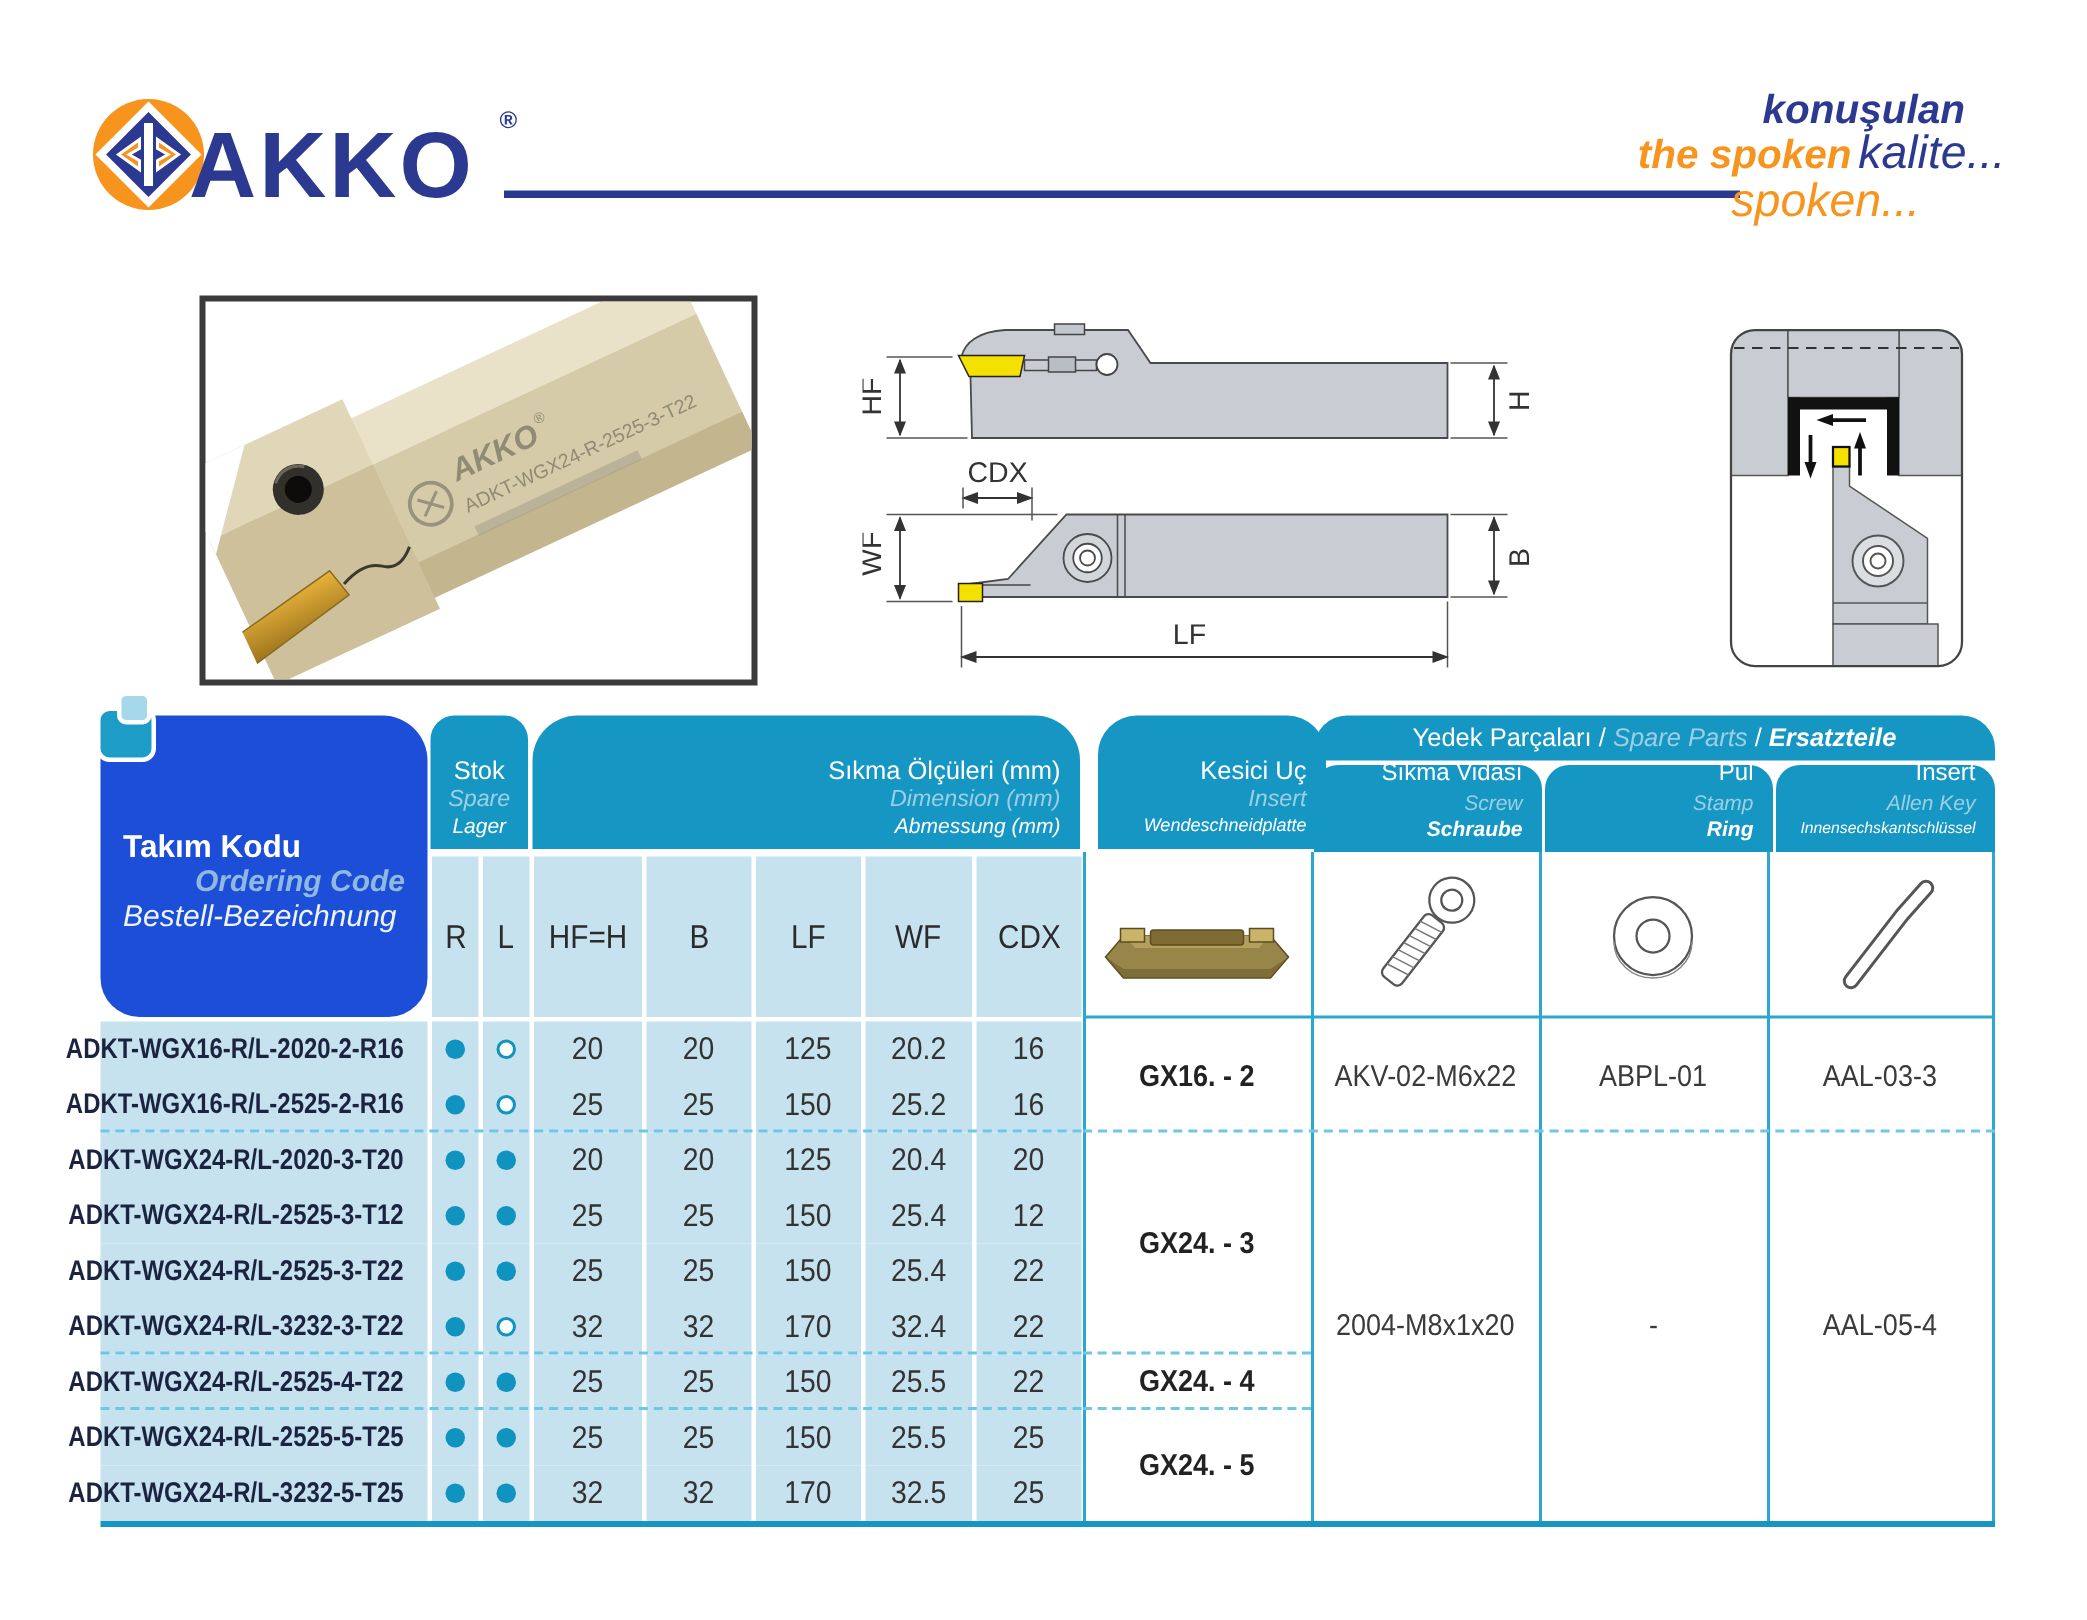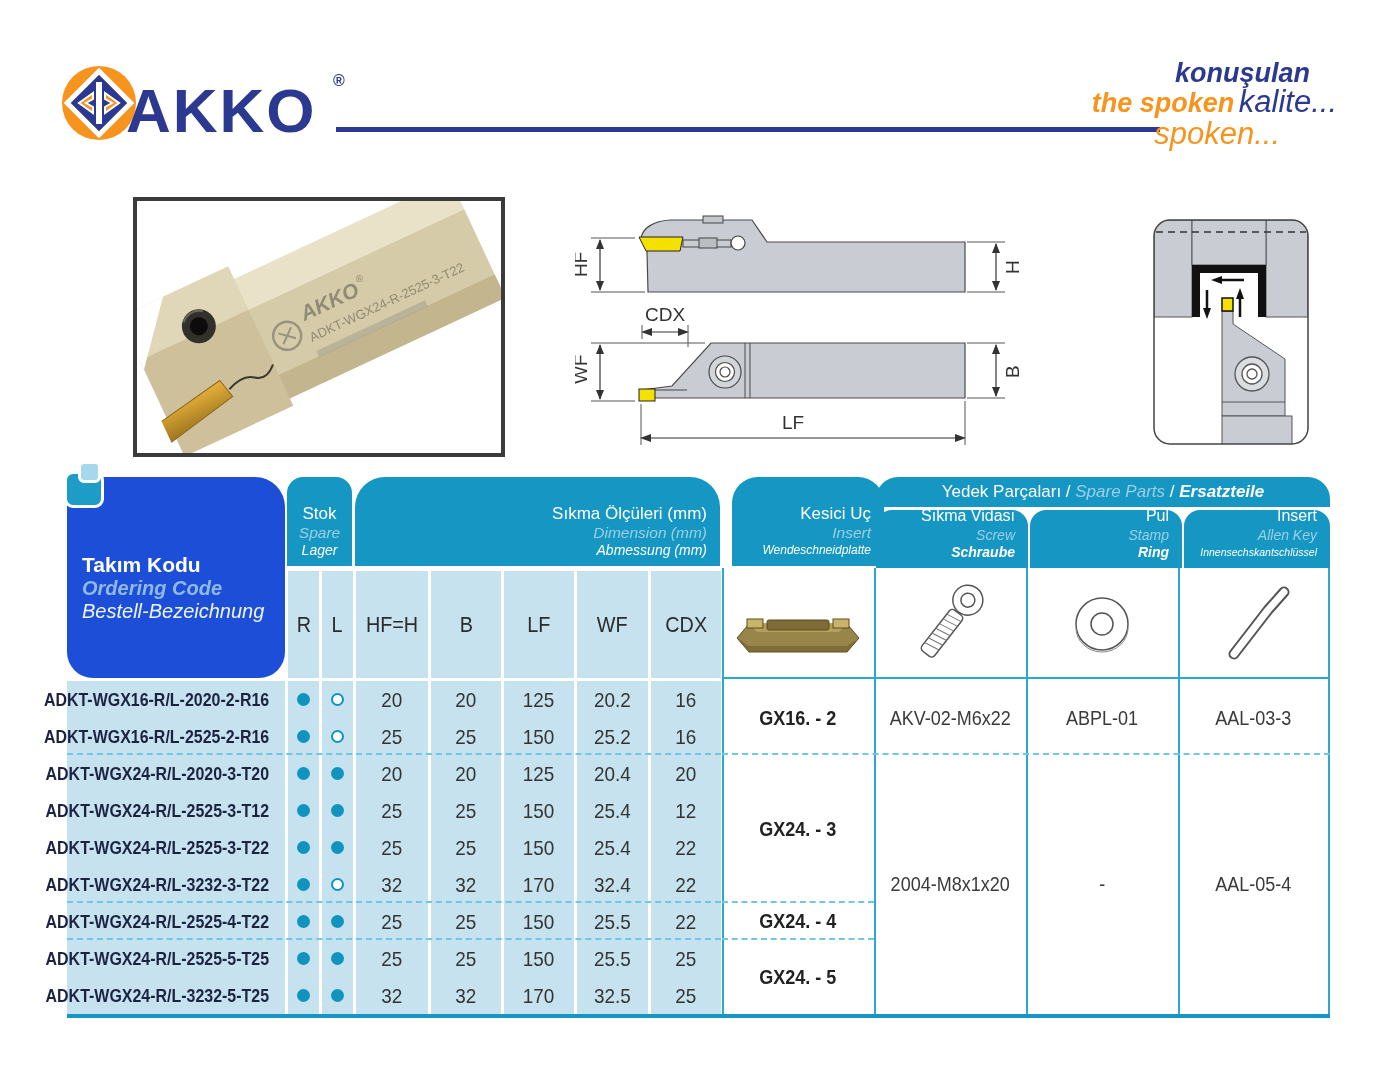--- a/index.html
+++ b/index.html
@@ -37,7 +37,7 @@
   .spareband .de{font-style:italic;font-weight:bold;}
   .darkbox{background:#1d4ed8;border-radius:30px 30px 26px 26px;color:#fff;padding:76px 0 0 15px;}
   .darkbox .l1{font-size:21px;font-weight:bold;line-height:24px;}
-  .darkbox .l2{font-size:20px;font-weight:bold;font-style:italic;color:#8FB9E0;line-height:23px;}
+  .darkbox .l2{font-size:20px;font-weight:bold;font-style:italic;color:#8FB9E0;line-height:23px;margin-left:48px;}
   .darkbox .l3{font-size:20px;font-style:italic;color:#EDF4FA;line-height:23px;}
   .deco-teal{background:#1E9CC8;border:3px solid #fff;border-radius:9px;}
   .deco-light{background:#A5D8EA;border:3px solid #fff;border-radius:6px;}

